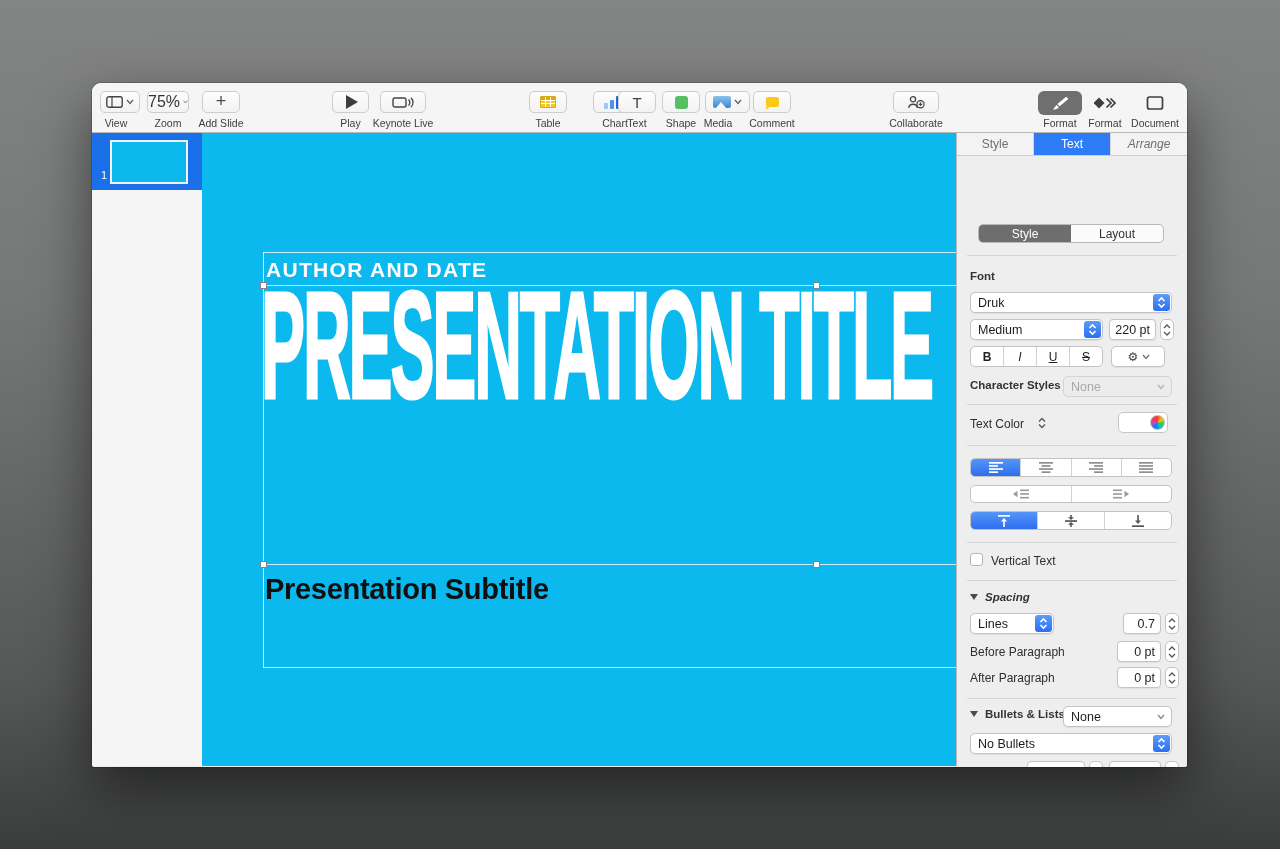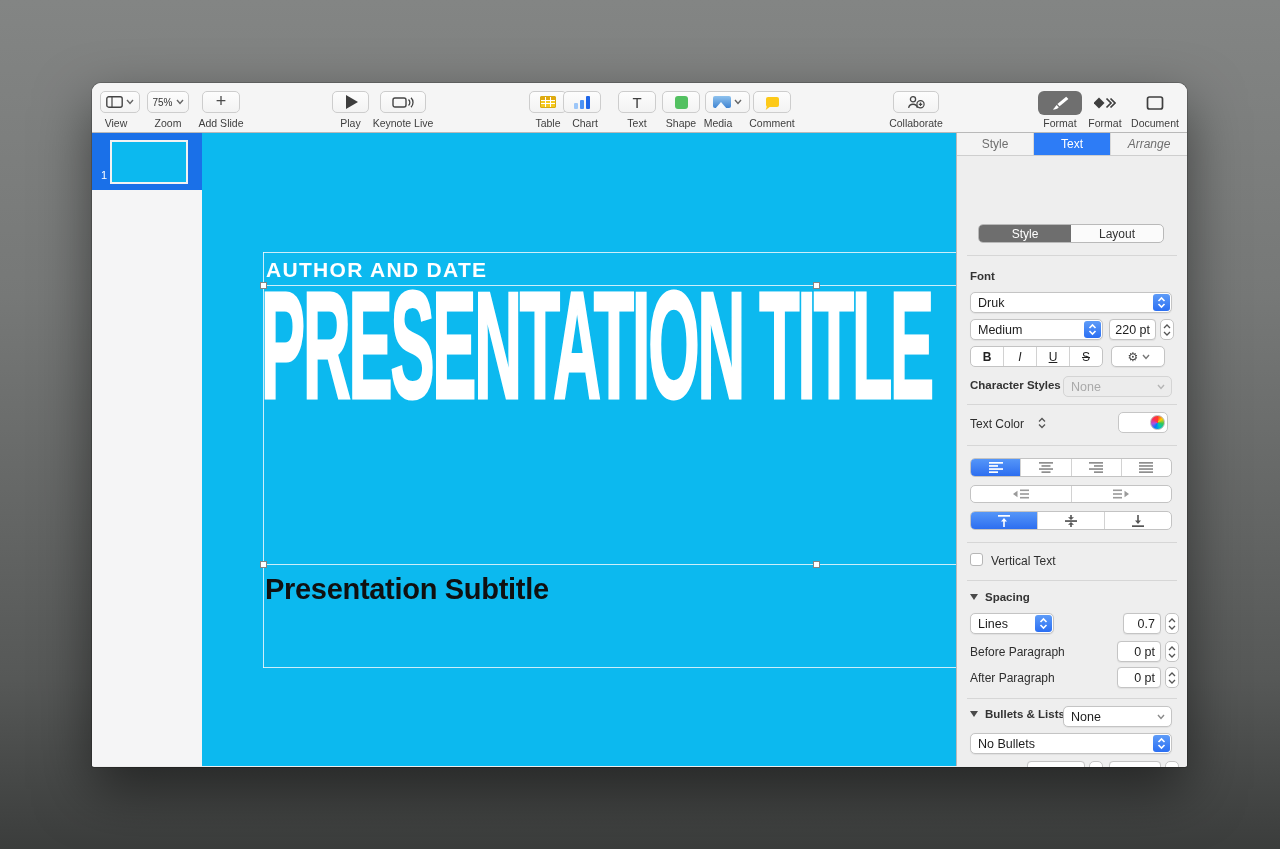--- a/index.html
+++ b/index.html
@@ -122,7 +122,7 @@
 
     <div class="tool" style="left:55px;width:42px;">
       <div class="btn" style="width:42px;">
-        <span style="font-size:10px;color:#333;">75%</span>
+        <span style="font-size:16px;color:#333;">75%</span>
         <svg class="chev" viewBox="0 0 8 6">
             <polyline points="1,1 4,4.5 7,1" fill="none" stroke="#666" stroke-width="1.4"></polyline>
           </svg>

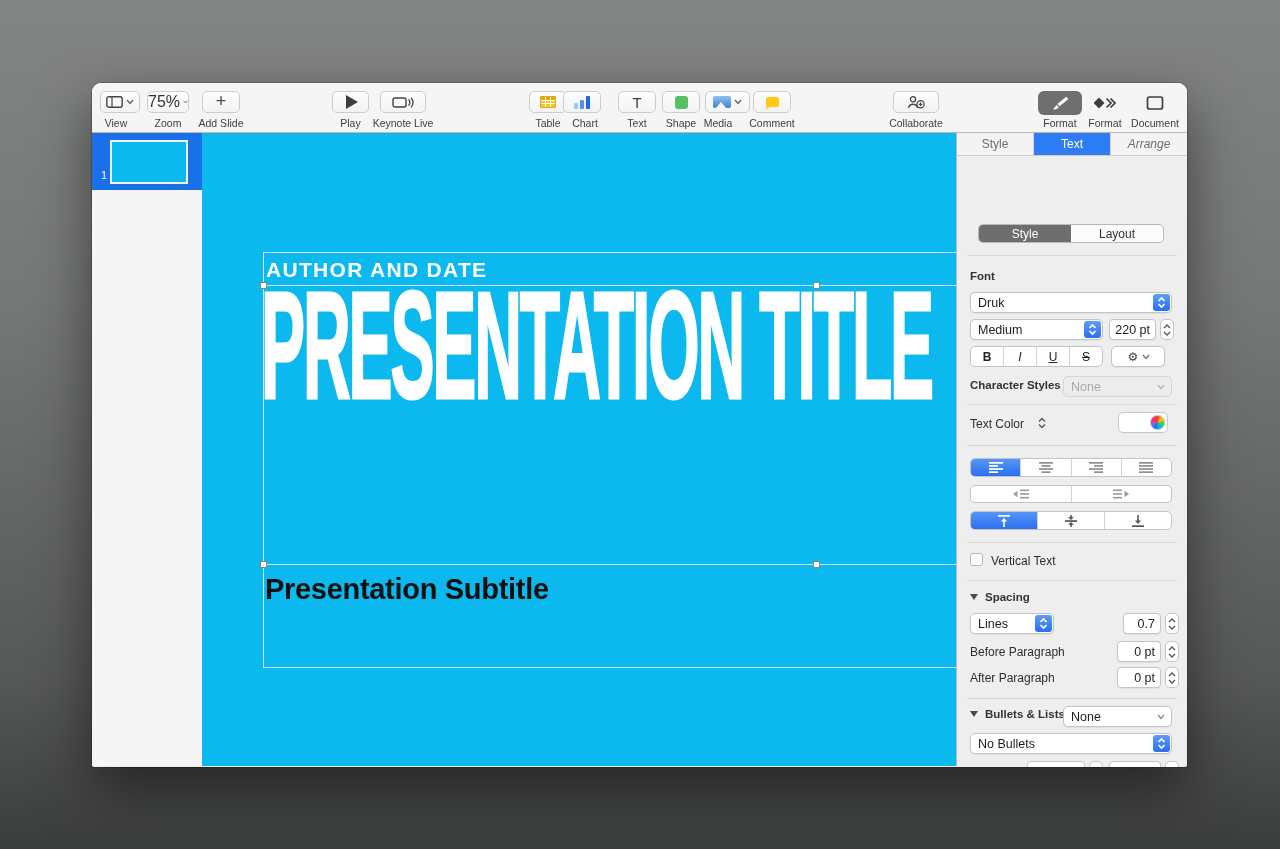--- a/index.html
+++ b/index.html
@@ -172,7 +172,7 @@
       <div class="lbl">Table</div>
     </div>
 
-    <div class="tool" style="left:471px;width:44px;">
+    <div class="tool" style="left:501px;width:44px;">
       <div class="btn" style="width:38px;">
           <span class="icon-chart">
             <i></i>

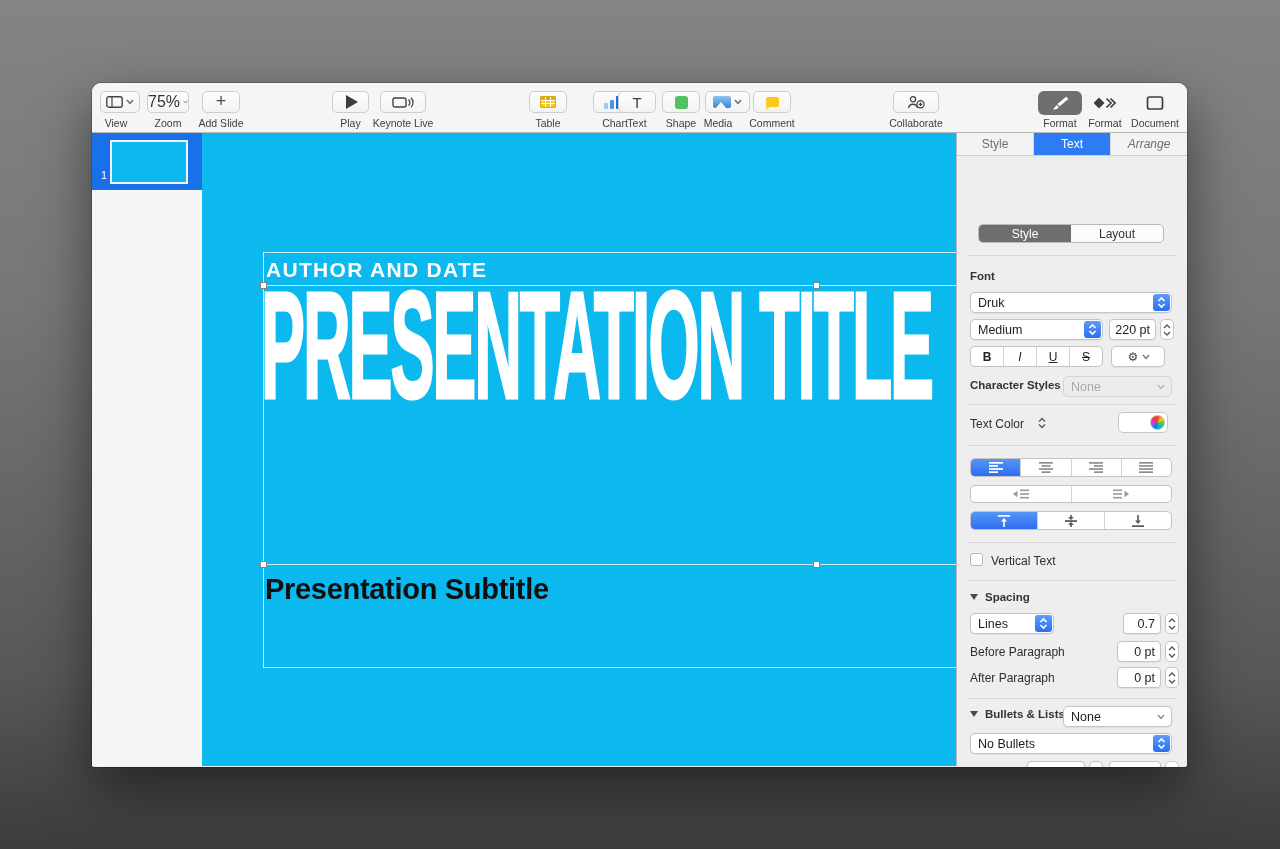--- a/index.html
+++ b/index.html
@@ -480,7 +480,7 @@
       <div class="divider" style="top:447px;"></div>
 
       <div class="disc" style="left:13px;top:461px;"></div>
-      <div class="sec-label" style="left:28px;top:458px;">Spacing</div>
+      <div class="sec-label" style="left:28px;top:458px;font-style:italic;">Spacing</div>
 
       <div class="popup" style="left:13px;top:480px;width:84px;">
         <div class="ptext">Lines</div>

